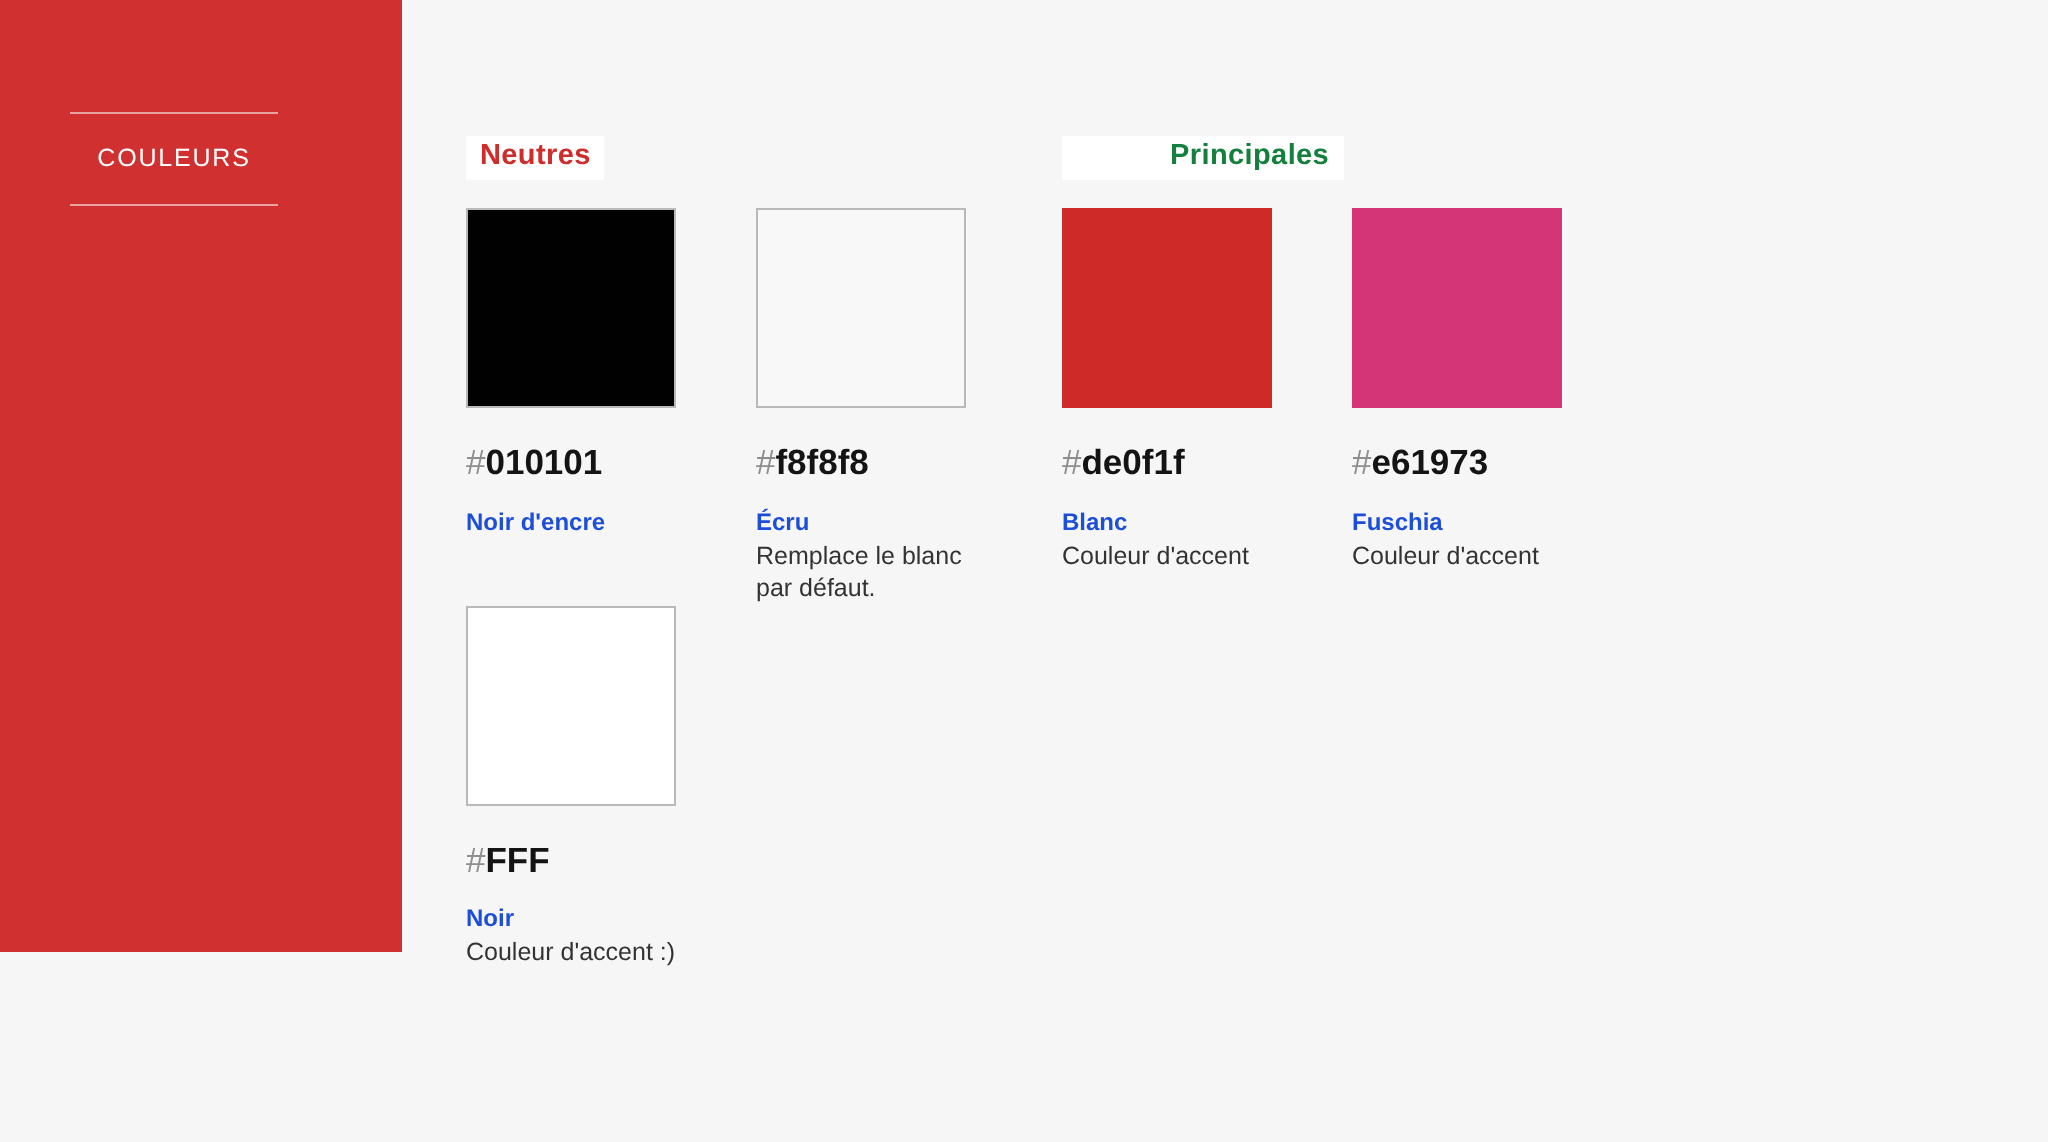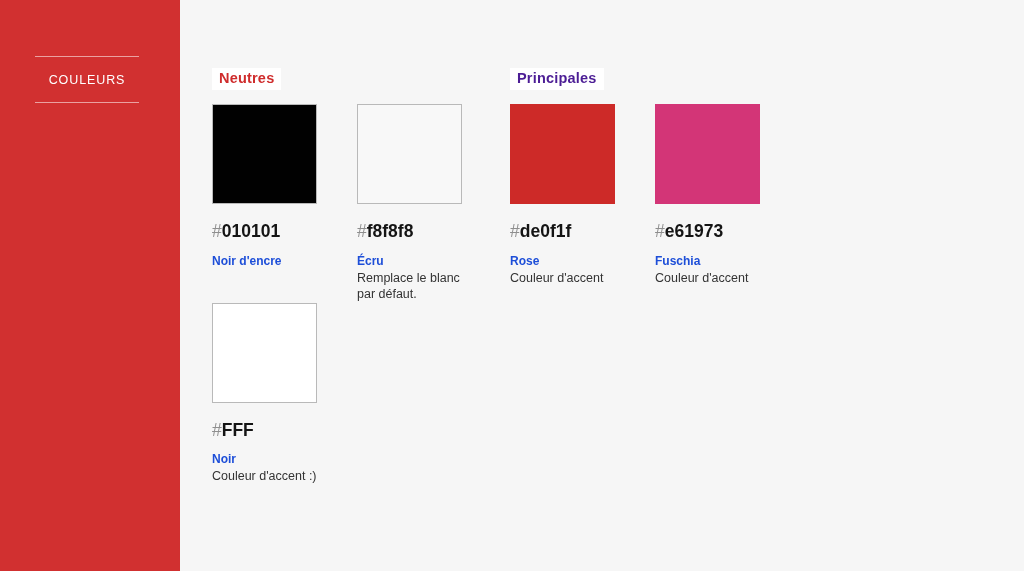--- a/index.html
+++ b/index.html
@@ -25,10 +25,11 @@
   
   .sidebar {
     width: 180px;
-    height: 571px;
+    height: 476px;
     background: #d13030;
     flex: 0 0 180px;
     position: relative;
+    padding-left: 21px;
   }
   .sidebar-nav {
     position: absolute;

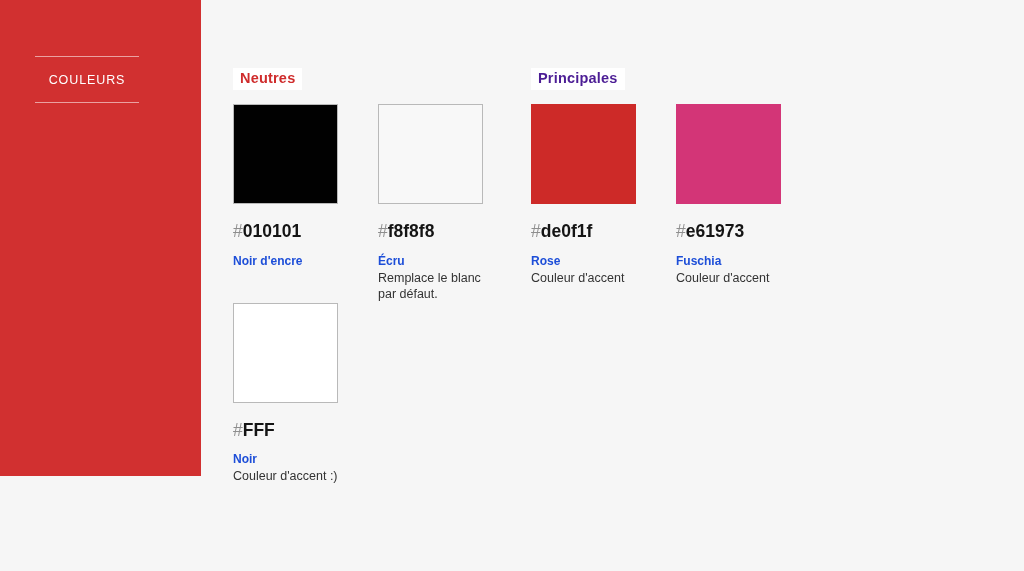--- a/index.html
+++ b/index.html
@@ -183,7 +183,7 @@
 
     <section class="group group-principales">
       <div class="group-title-wrap">
-        <span class="group-title" style="color: #4c1d95;">Principales</span>
+        <span class="group-title" style="color: #15803d; margin-left: 47px;">Principales</span>
       </div>
 
       <div class="swatch-row">

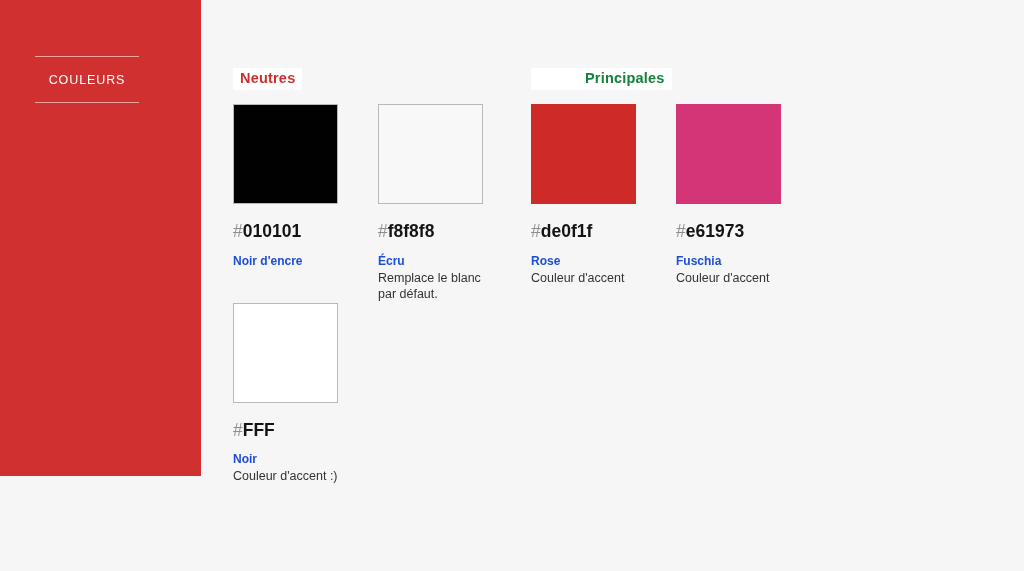--- a/index.html
+++ b/index.html
@@ -191,7 +191,7 @@
         <div class="swatch-cell">
           <div class="swatch-chip" id="chip-p1" style="background-color: rgb(205, 42, 40);"></div>
           <div class="swatch-hex"><span class="hash">#</span><span>de0f1f</span></div>
-          <div class="swatch-name">Rose</div>
+          <div class="swatch-name">Blanc</div>
           <div class="swatch-desc">Couleur d'accent</div>
         </div>
 

